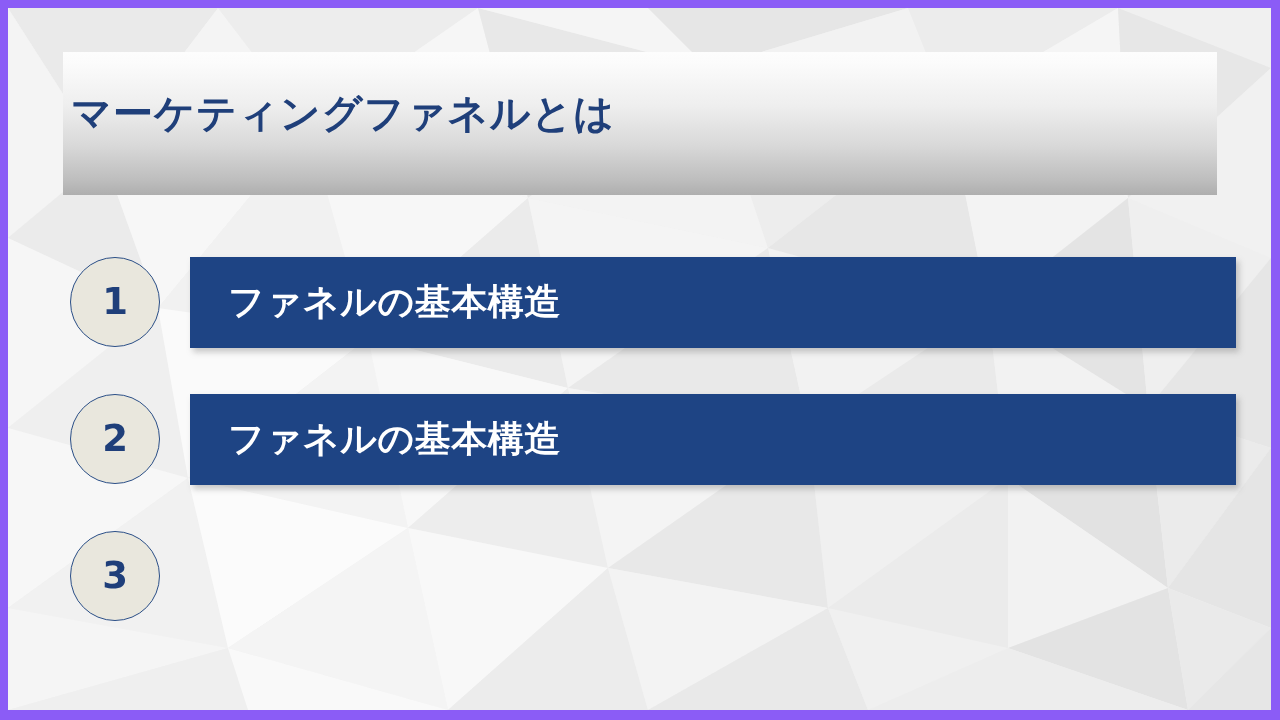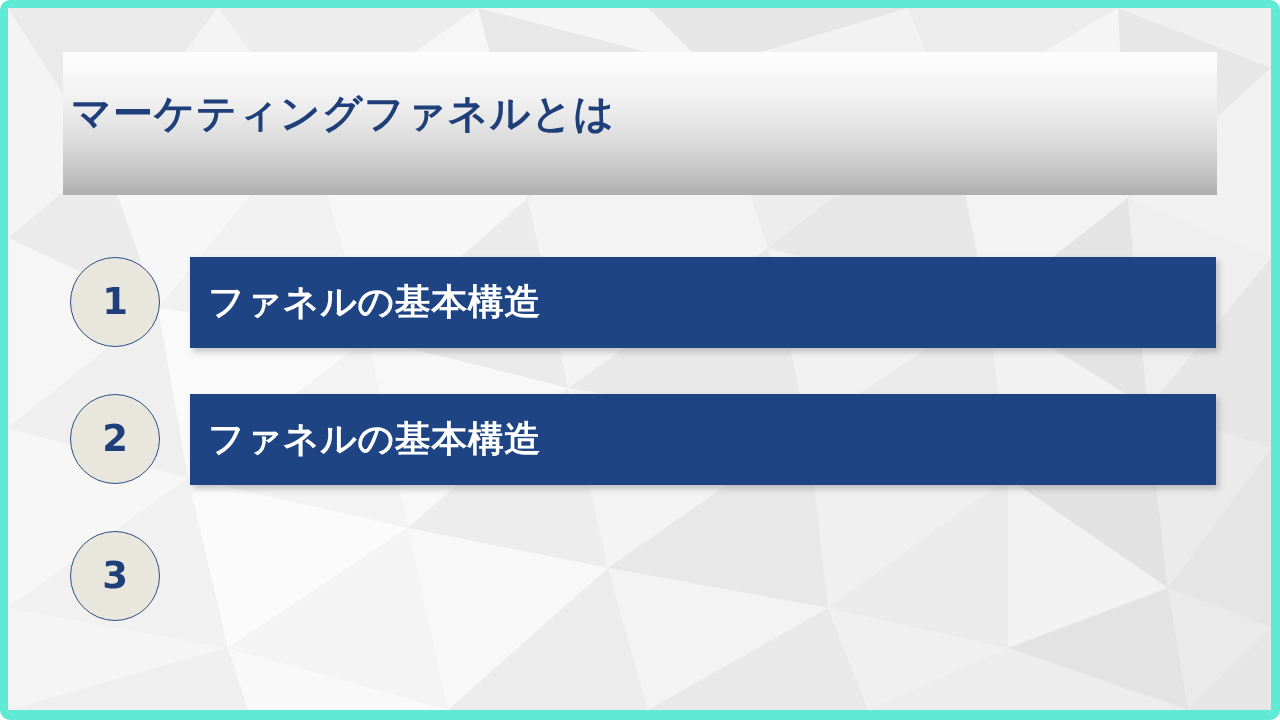--- a/index.html
+++ b/index.html
@@ -10,9 +10,8 @@
   }
   #slide{
     position:relative;width:1280px;height:720px;
-    background:#5eead4;
+    background:#8b5cf6;
     box-sizing:border-box;
-    border-radius:10px;
   }
   
   #canvas{

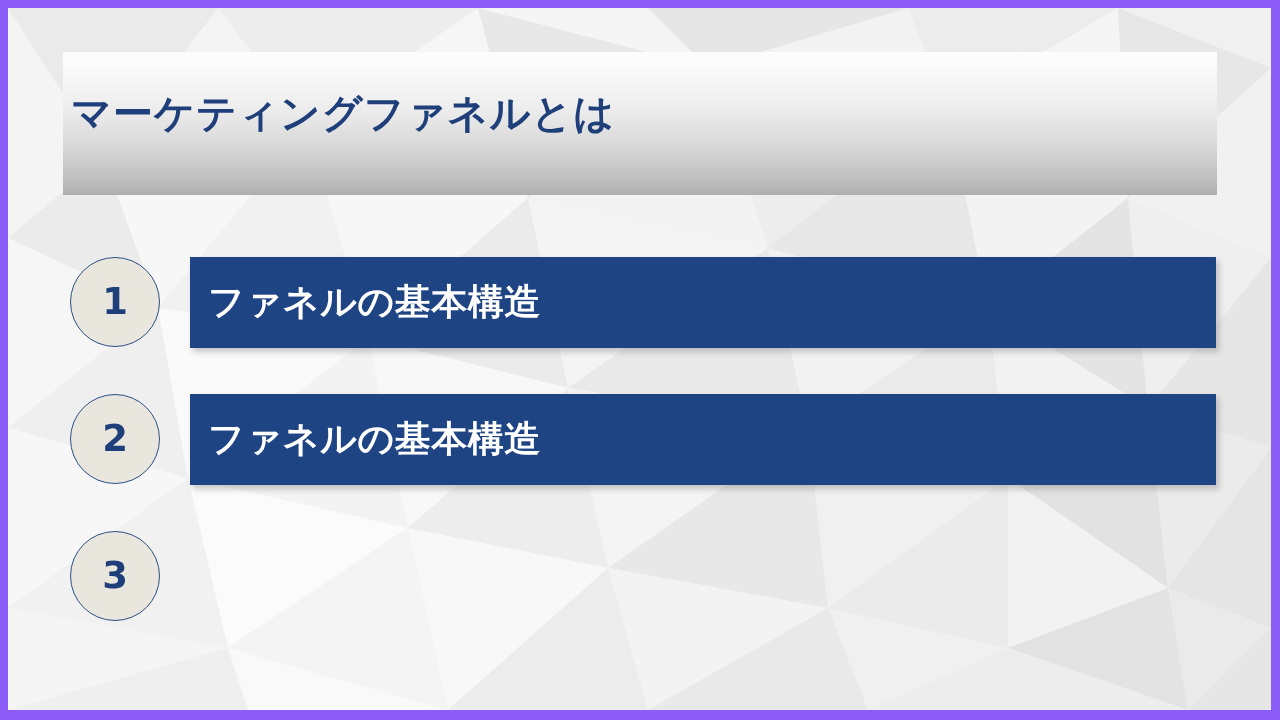--- a/index.html
+++ b/index.html
@@ -58,7 +58,7 @@
     position:absolute;left:182px;top:0px;width:1026px;height:91px;
     background:#1e4484;
     box-shadow:3px 4px 6px rgba(120,120,120,0.40);
-    display:flex;align-items:center;
+    display:flex;align-items:center;padding-left:20px;
   }
   .bar-label{
     color:#ffffff;font-size:36px;font-weight:bold;

